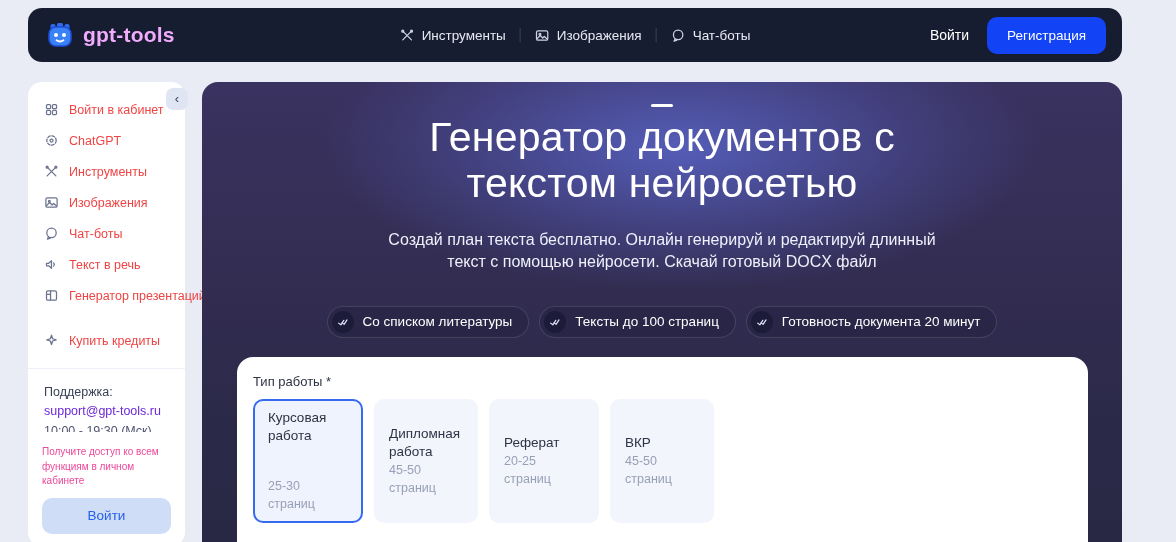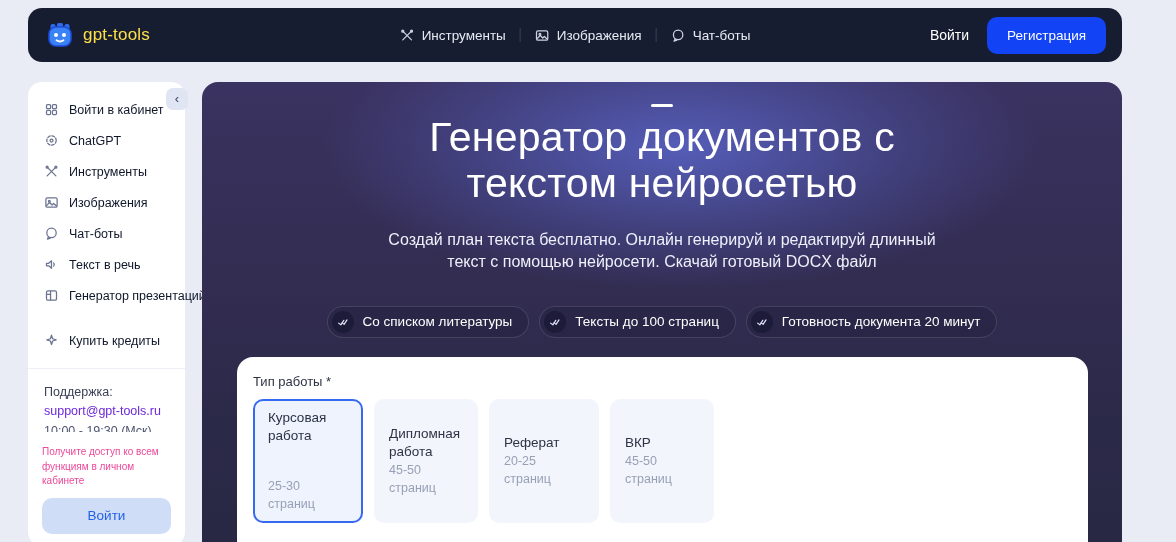--- a/index.html
+++ b/index.html
@@ -19,7 +19,7 @@
   }
   .logo { display:flex; align-items:center; gap:9px; cursor:pointer; }
   .logo-badge { width:28px; height:28px; display:block; }
-  .logo-text { color:#fde047; font-size:17px; font-weight:normal; letter-spacing:.2px; }
+  .logo-text { color:#f0abfc; font-size:21px; font-weight:bold; letter-spacing:.2px; }
   .header-nav {
     position:absolute; left:50%; transform:translateX(-50%);
     display:flex; align-items:center; gap:14px;

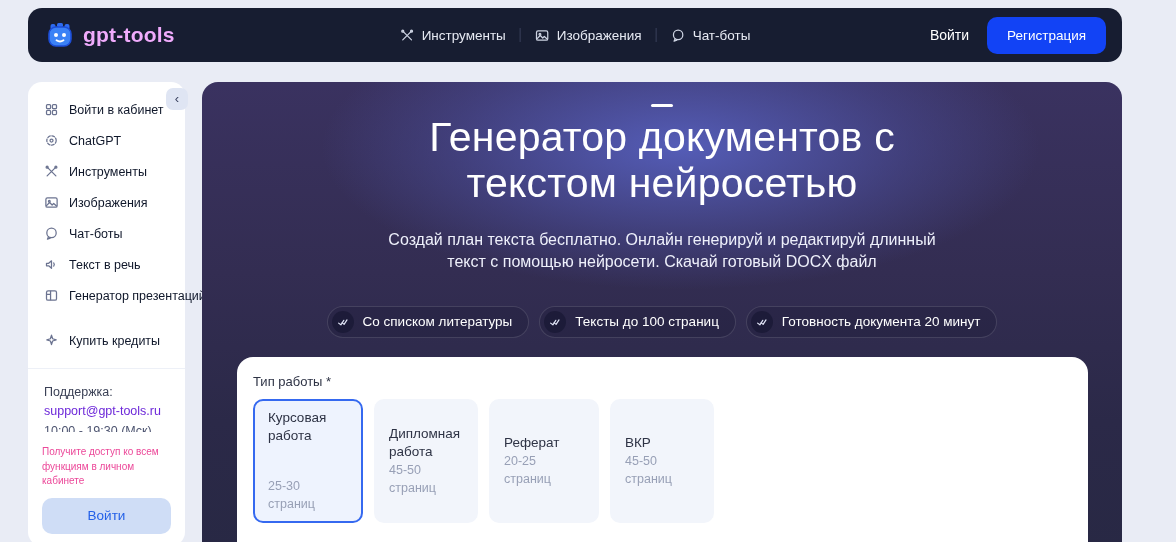--- a/index.html
+++ b/index.html
@@ -45,7 +45,7 @@
   }
   .side-item {
     display:flex; align-items:center; gap:10px;
-    padding:8px 16px; font-size:12.5px; color:#0f172a; cursor:pointer; white-space:nowrap;
+    padding:8px 16px; font-size:12.5px; color:#ef4444; cursor:pointer; white-space:nowrap;
   }
   .side-item svg { width:15px; height:15px; stroke:#6b7390; flex:none; }
   .side-item.gap-top { margin-top:14px; }

